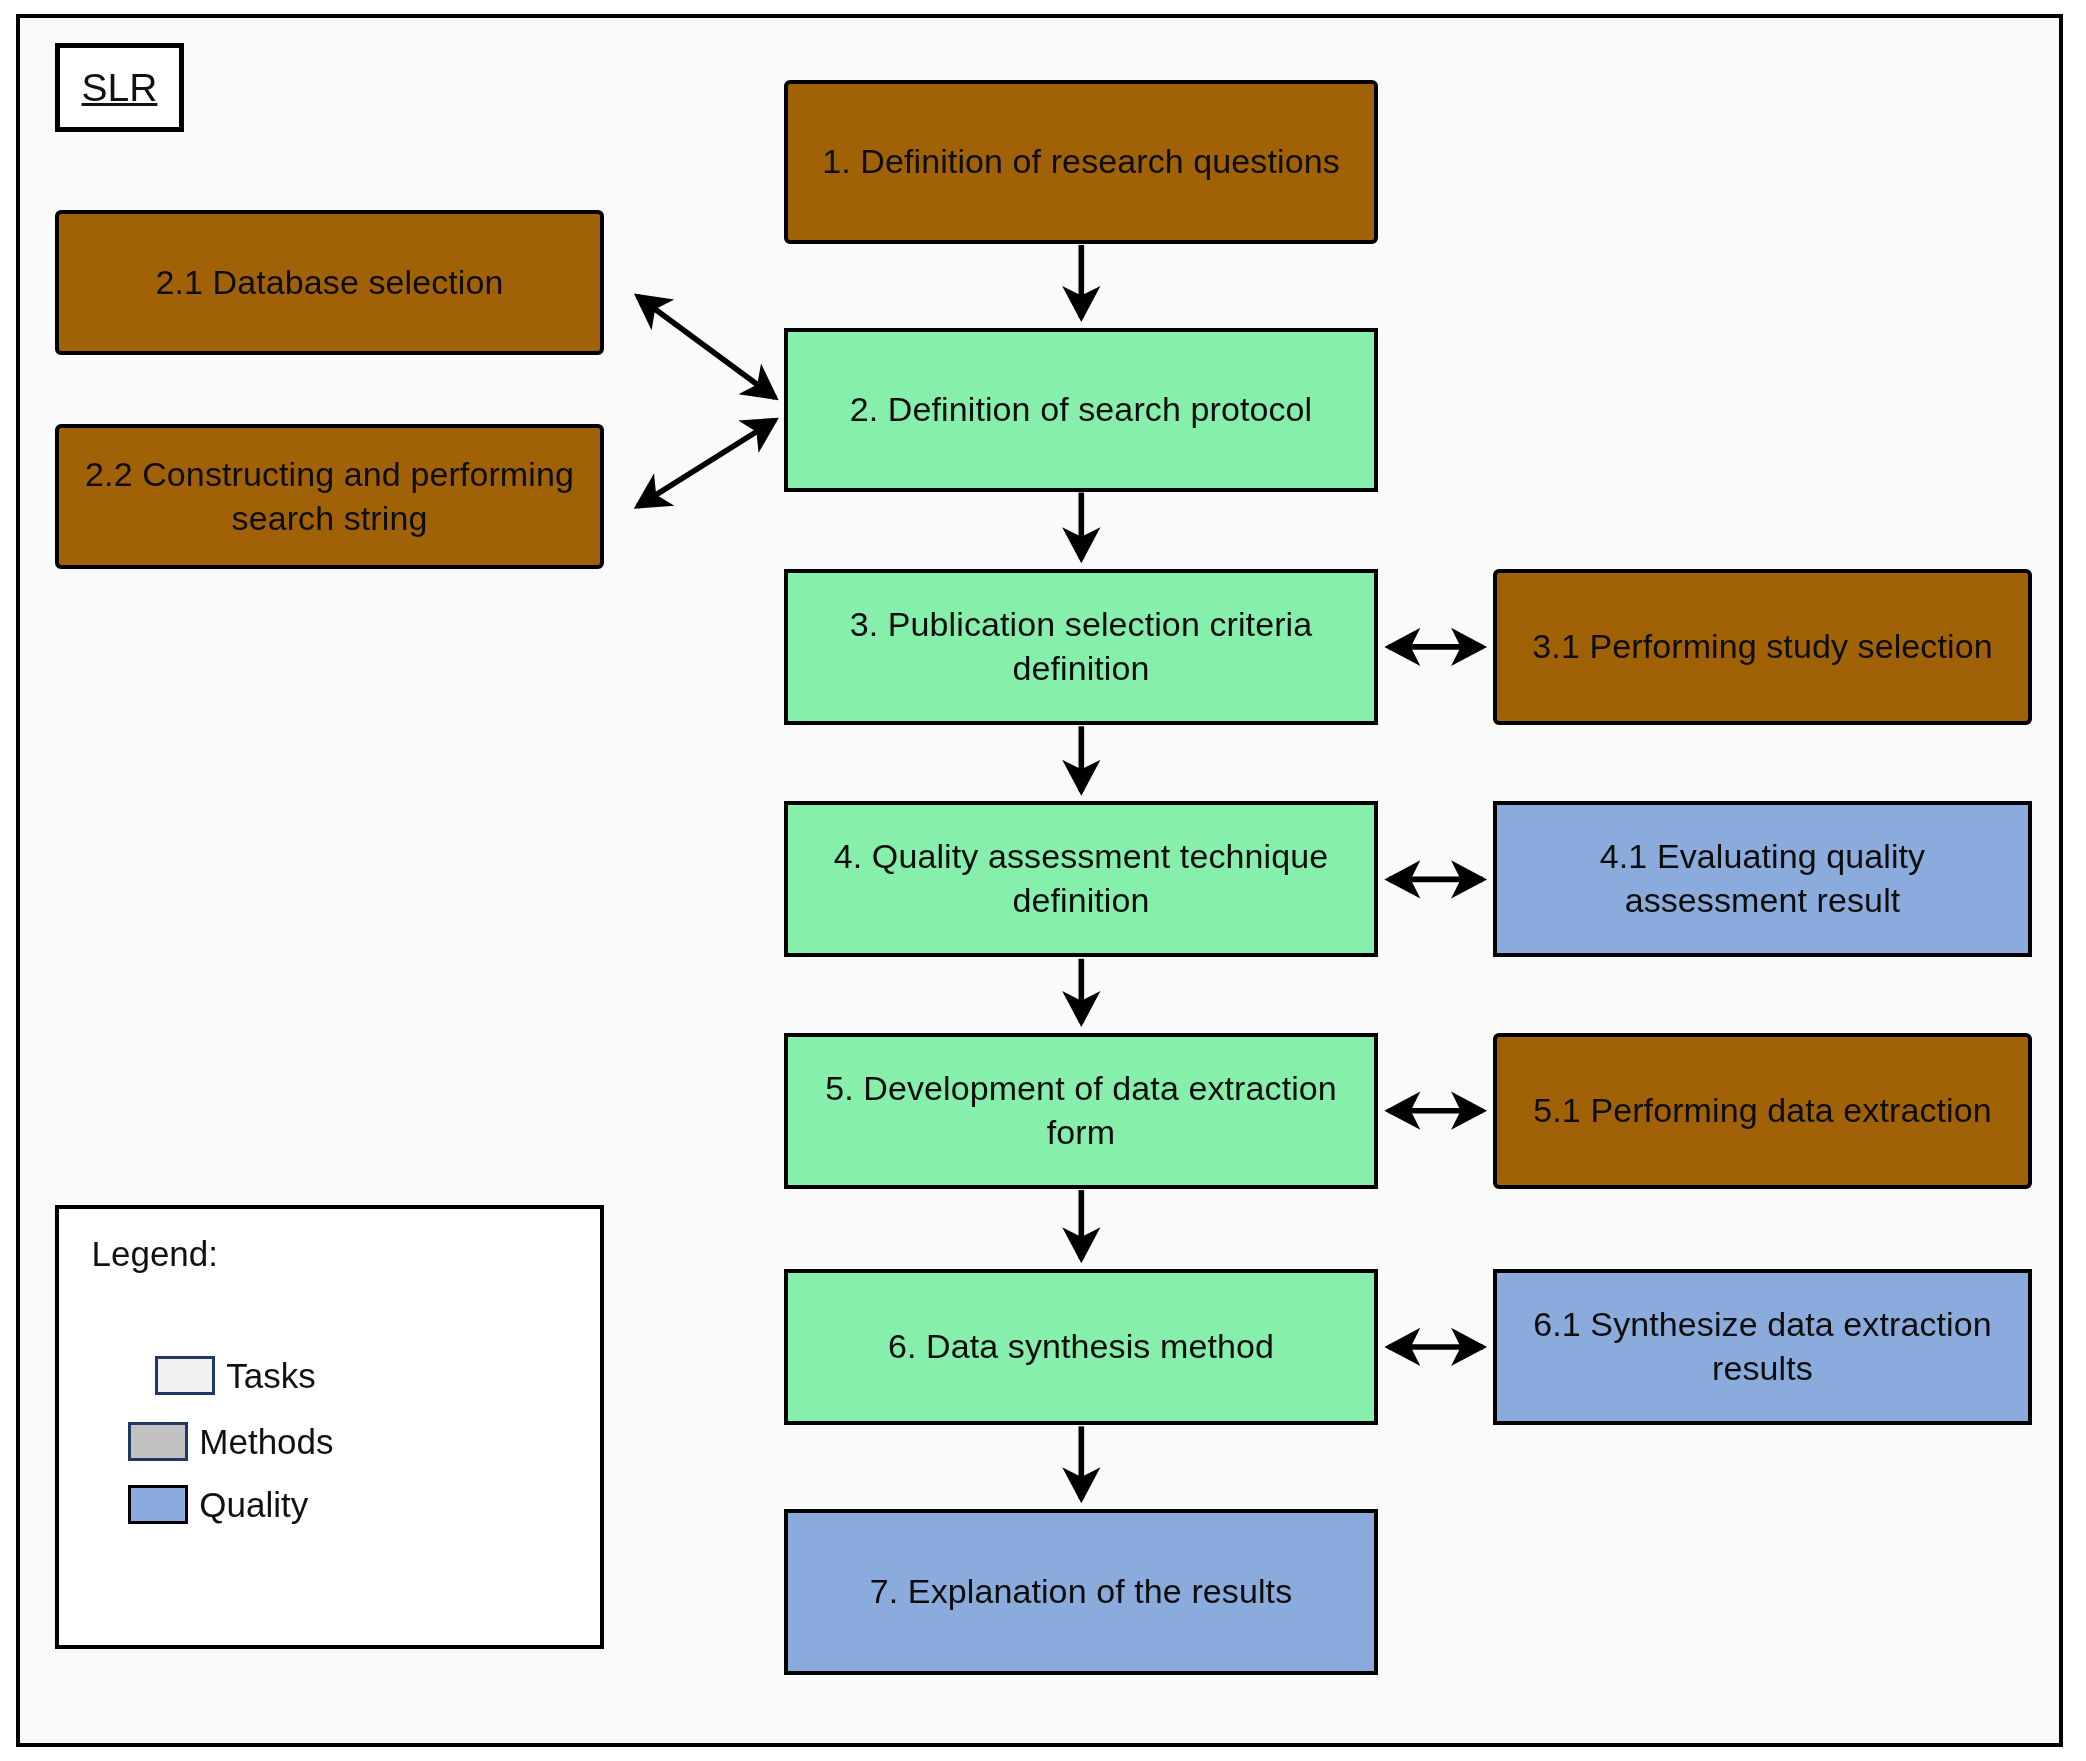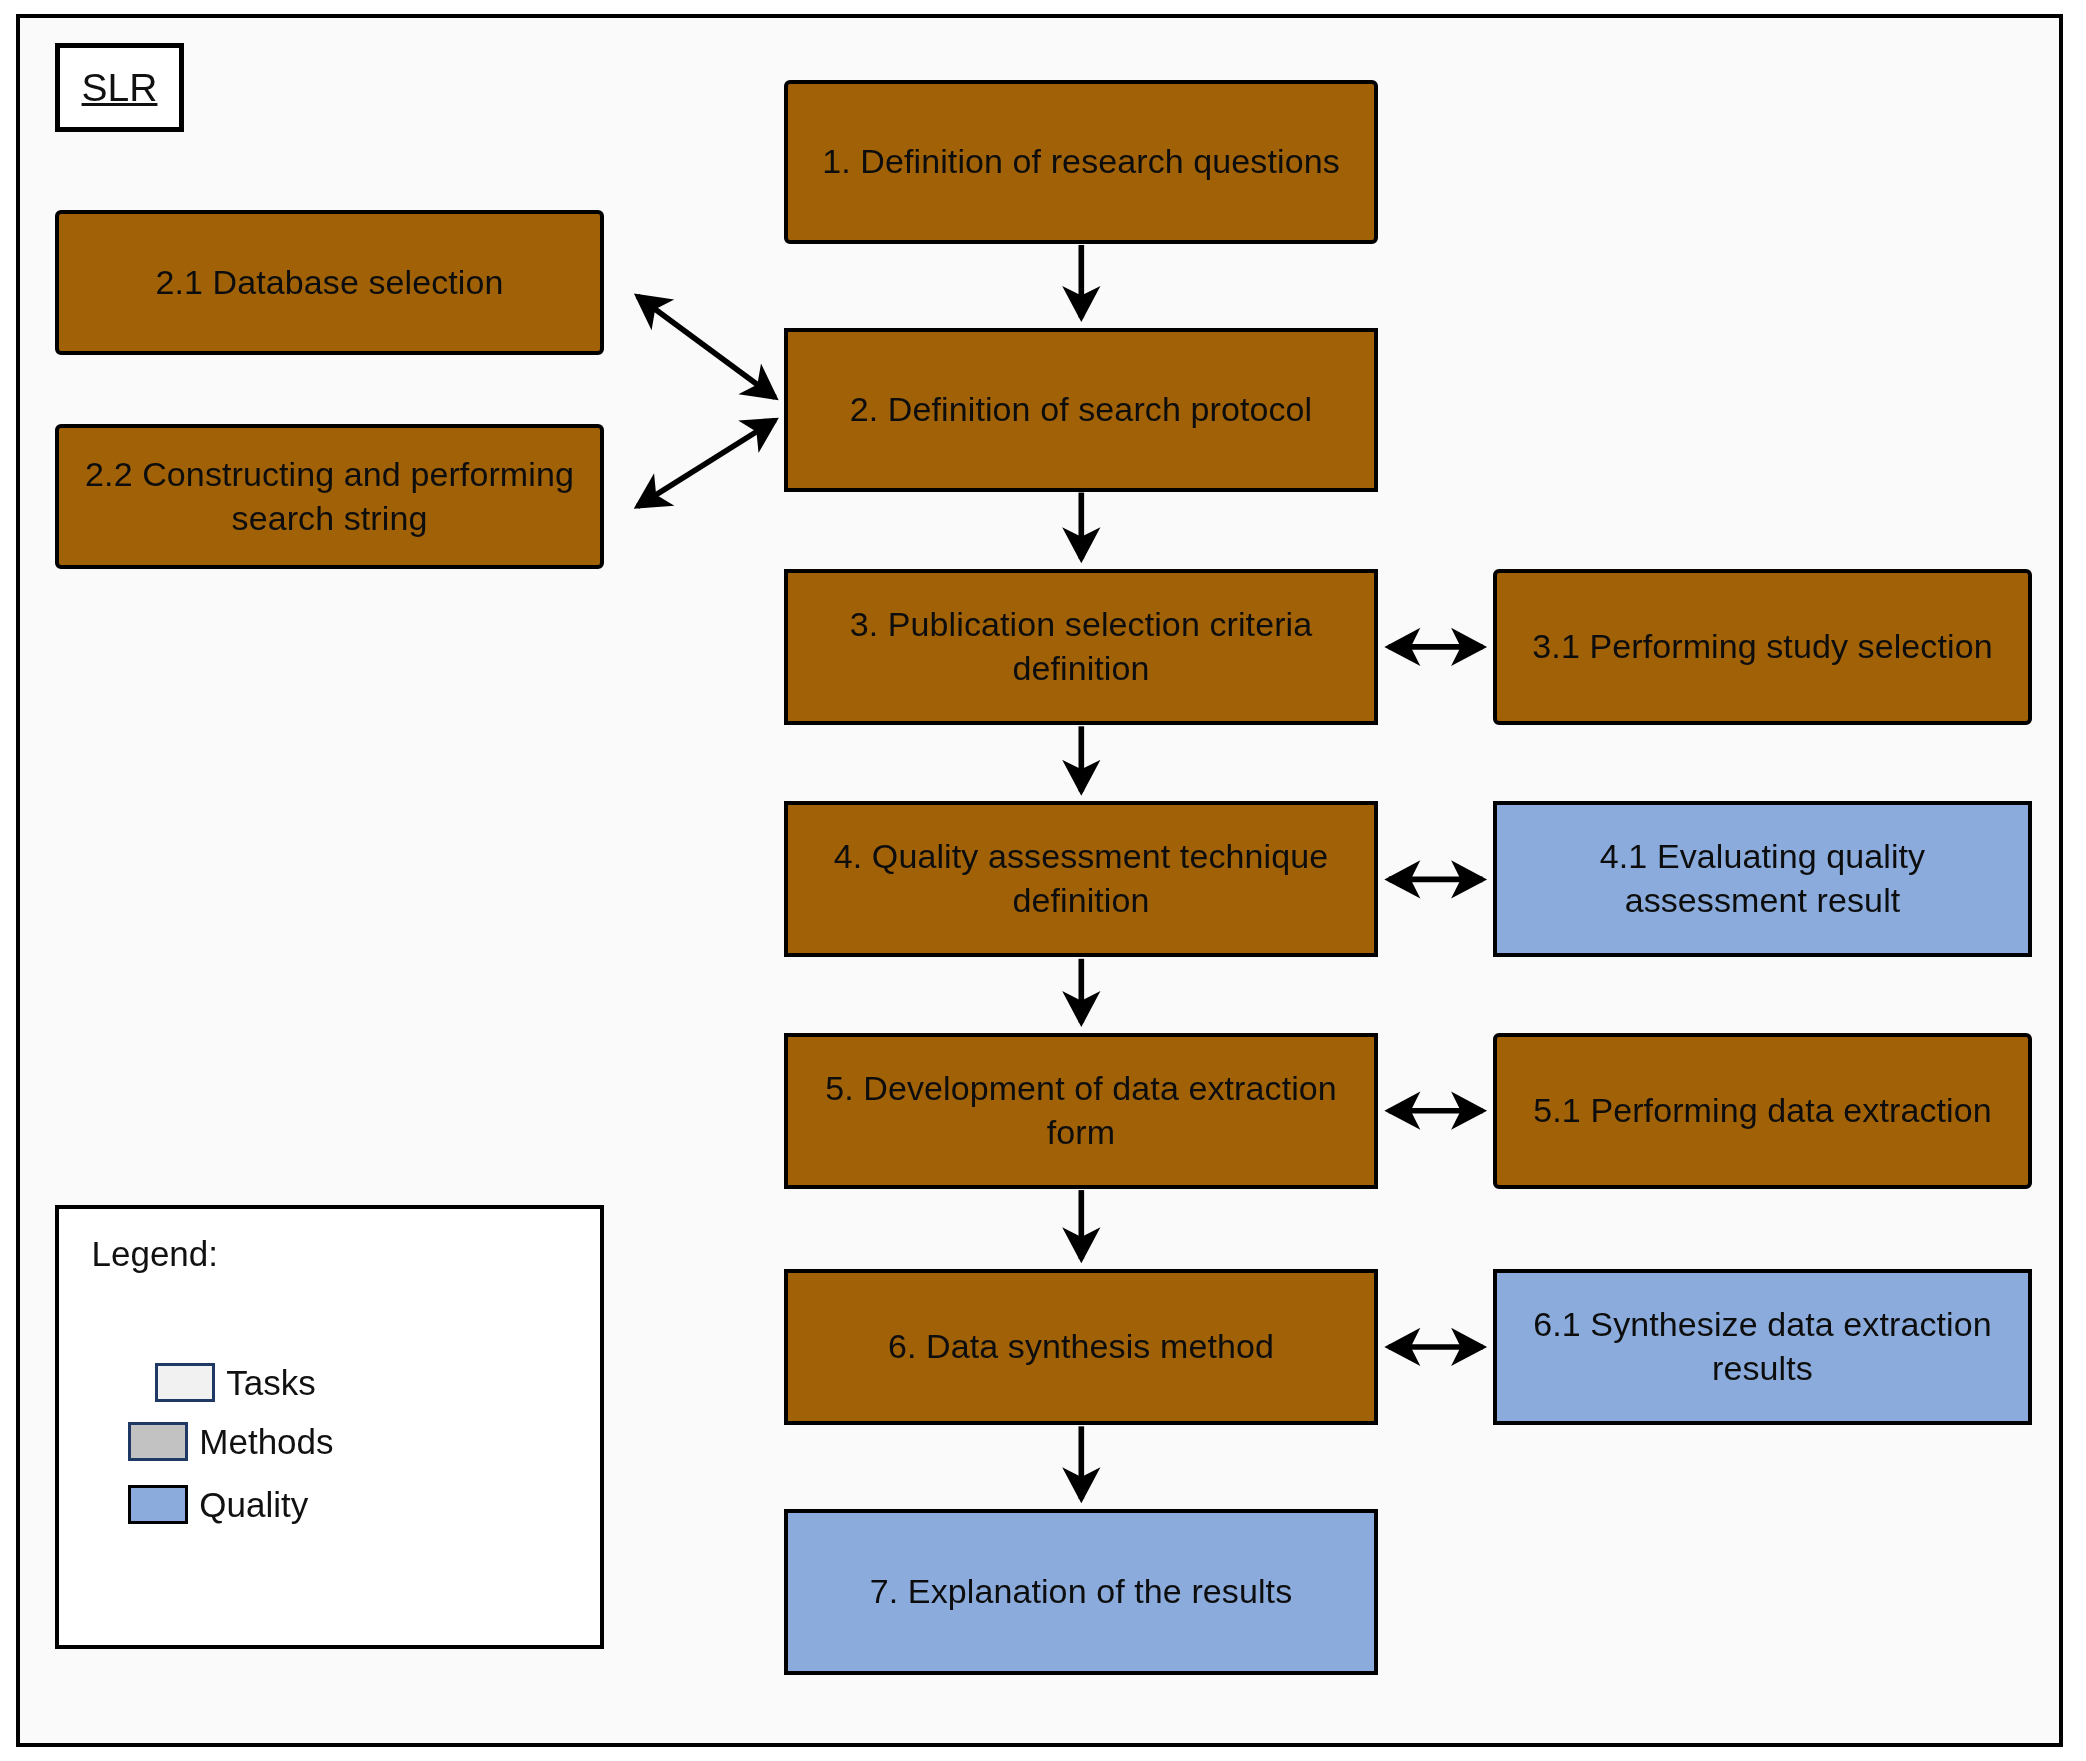--- a/index.html
+++ b/index.html
@@ -42,7 +42,7 @@
   }
   .node .label { display: block; width: 100%; }
   .fill-task    { background: #a16207; border-radius: 6px; }
-  .fill-method  { background: #a16207; }
+  .fill-method  { background: #86efac; }
   .fill-result  { background: #8aabdb; }
 
   

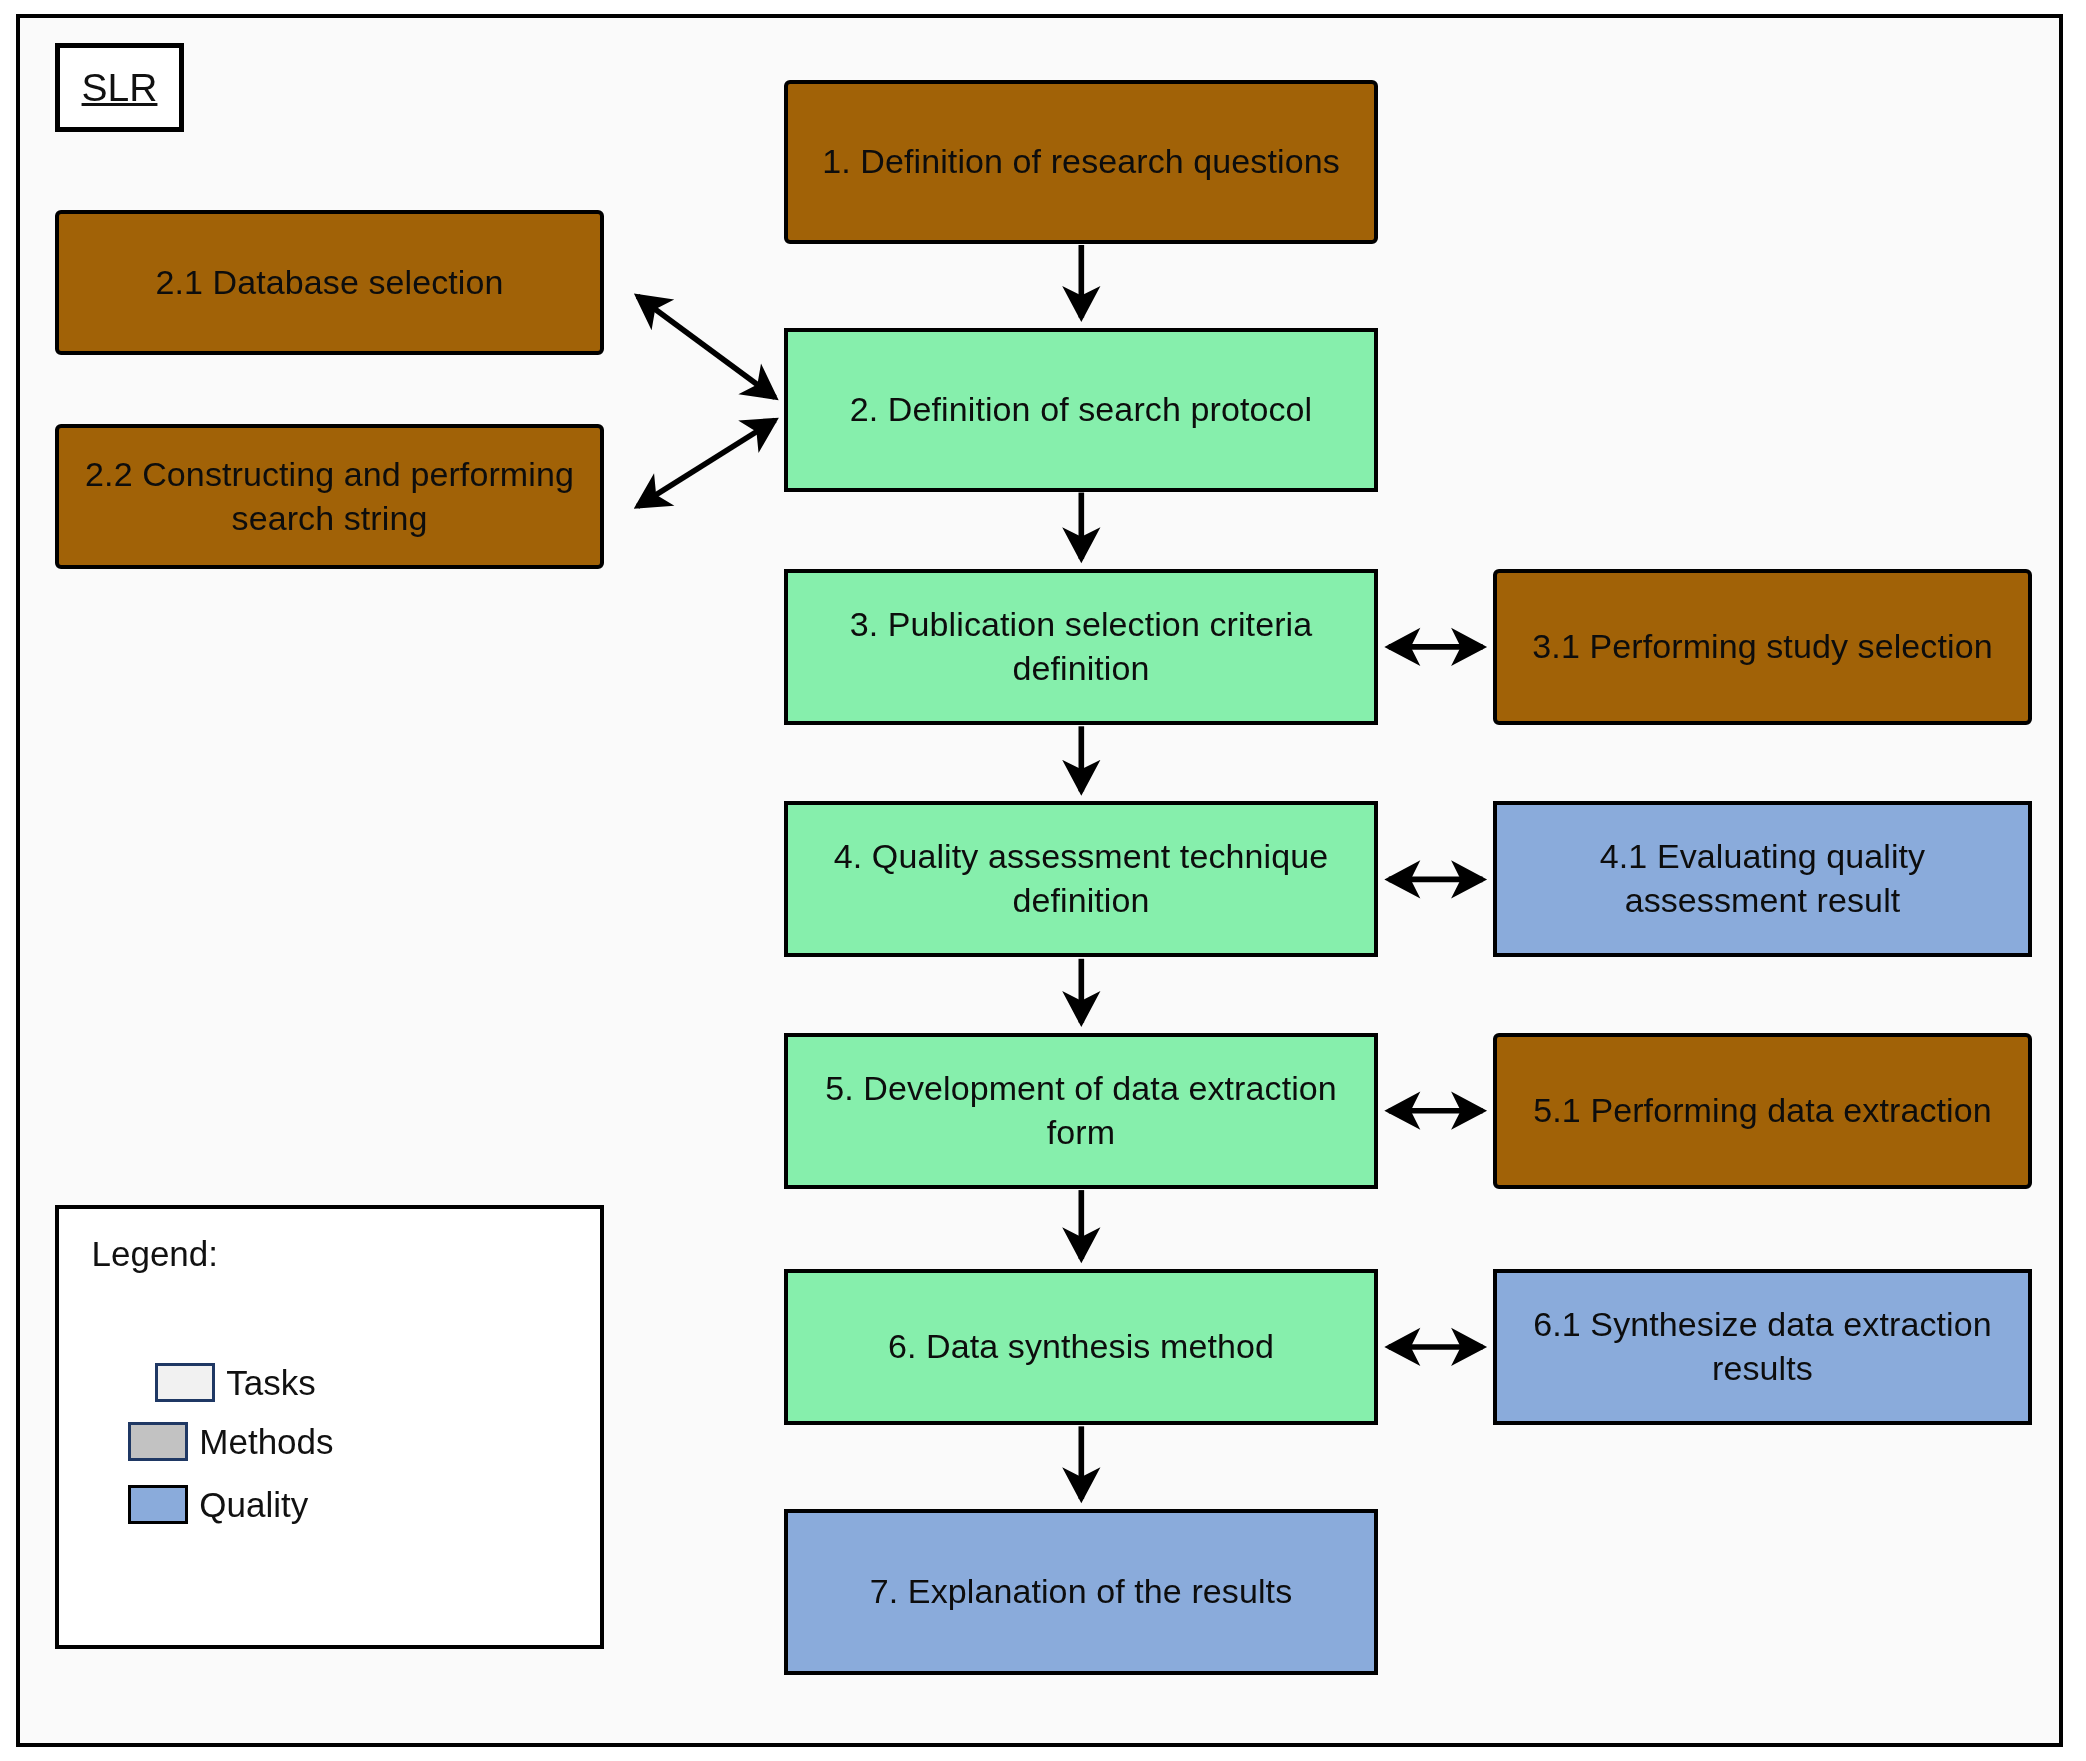--- a/index.html
+++ b/index.html
@@ -78,7 +78,7 @@
     position: absolute; left: 69px;
     display: flex; align-items: center;
   }
-  #legend-row-0 { top: 154px; padding-left: 27px; }
+  #legend-row-0 { top: 147px; padding-left: 27px; }
   #legend-row-1 { top: 213px; }
   #legend-row-2 { top: 276px; }
   .legend-swatch {

